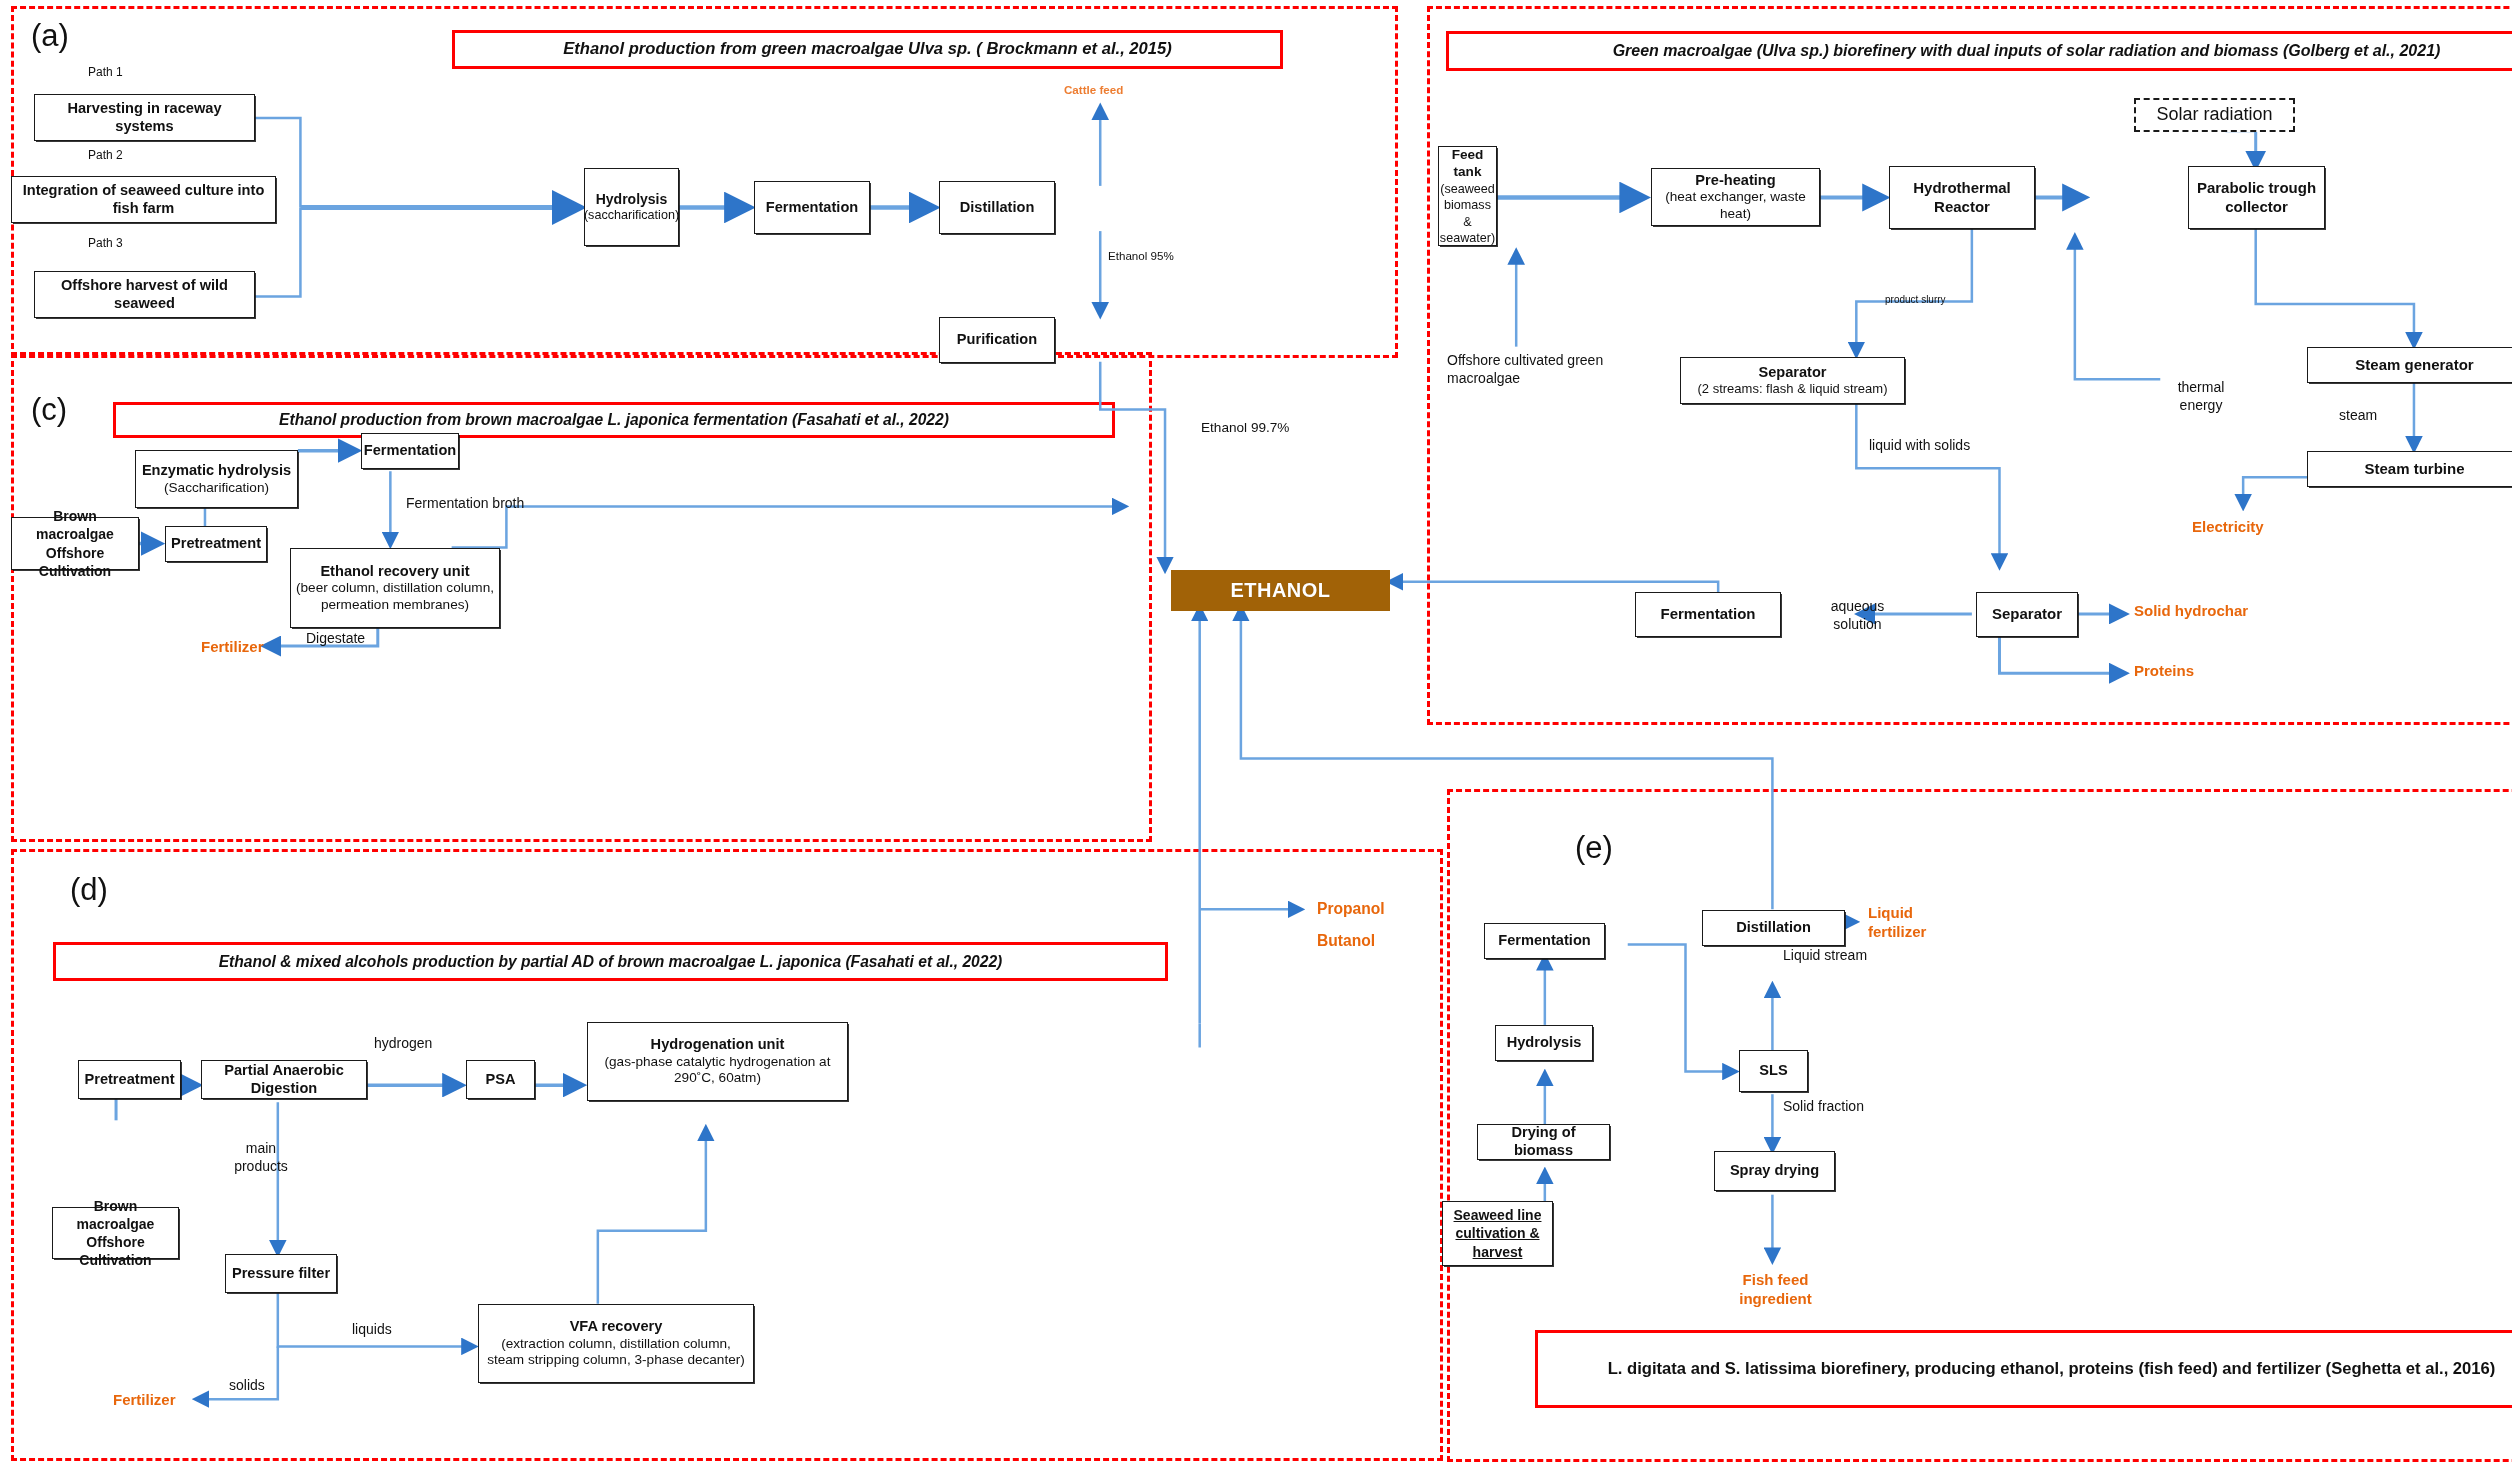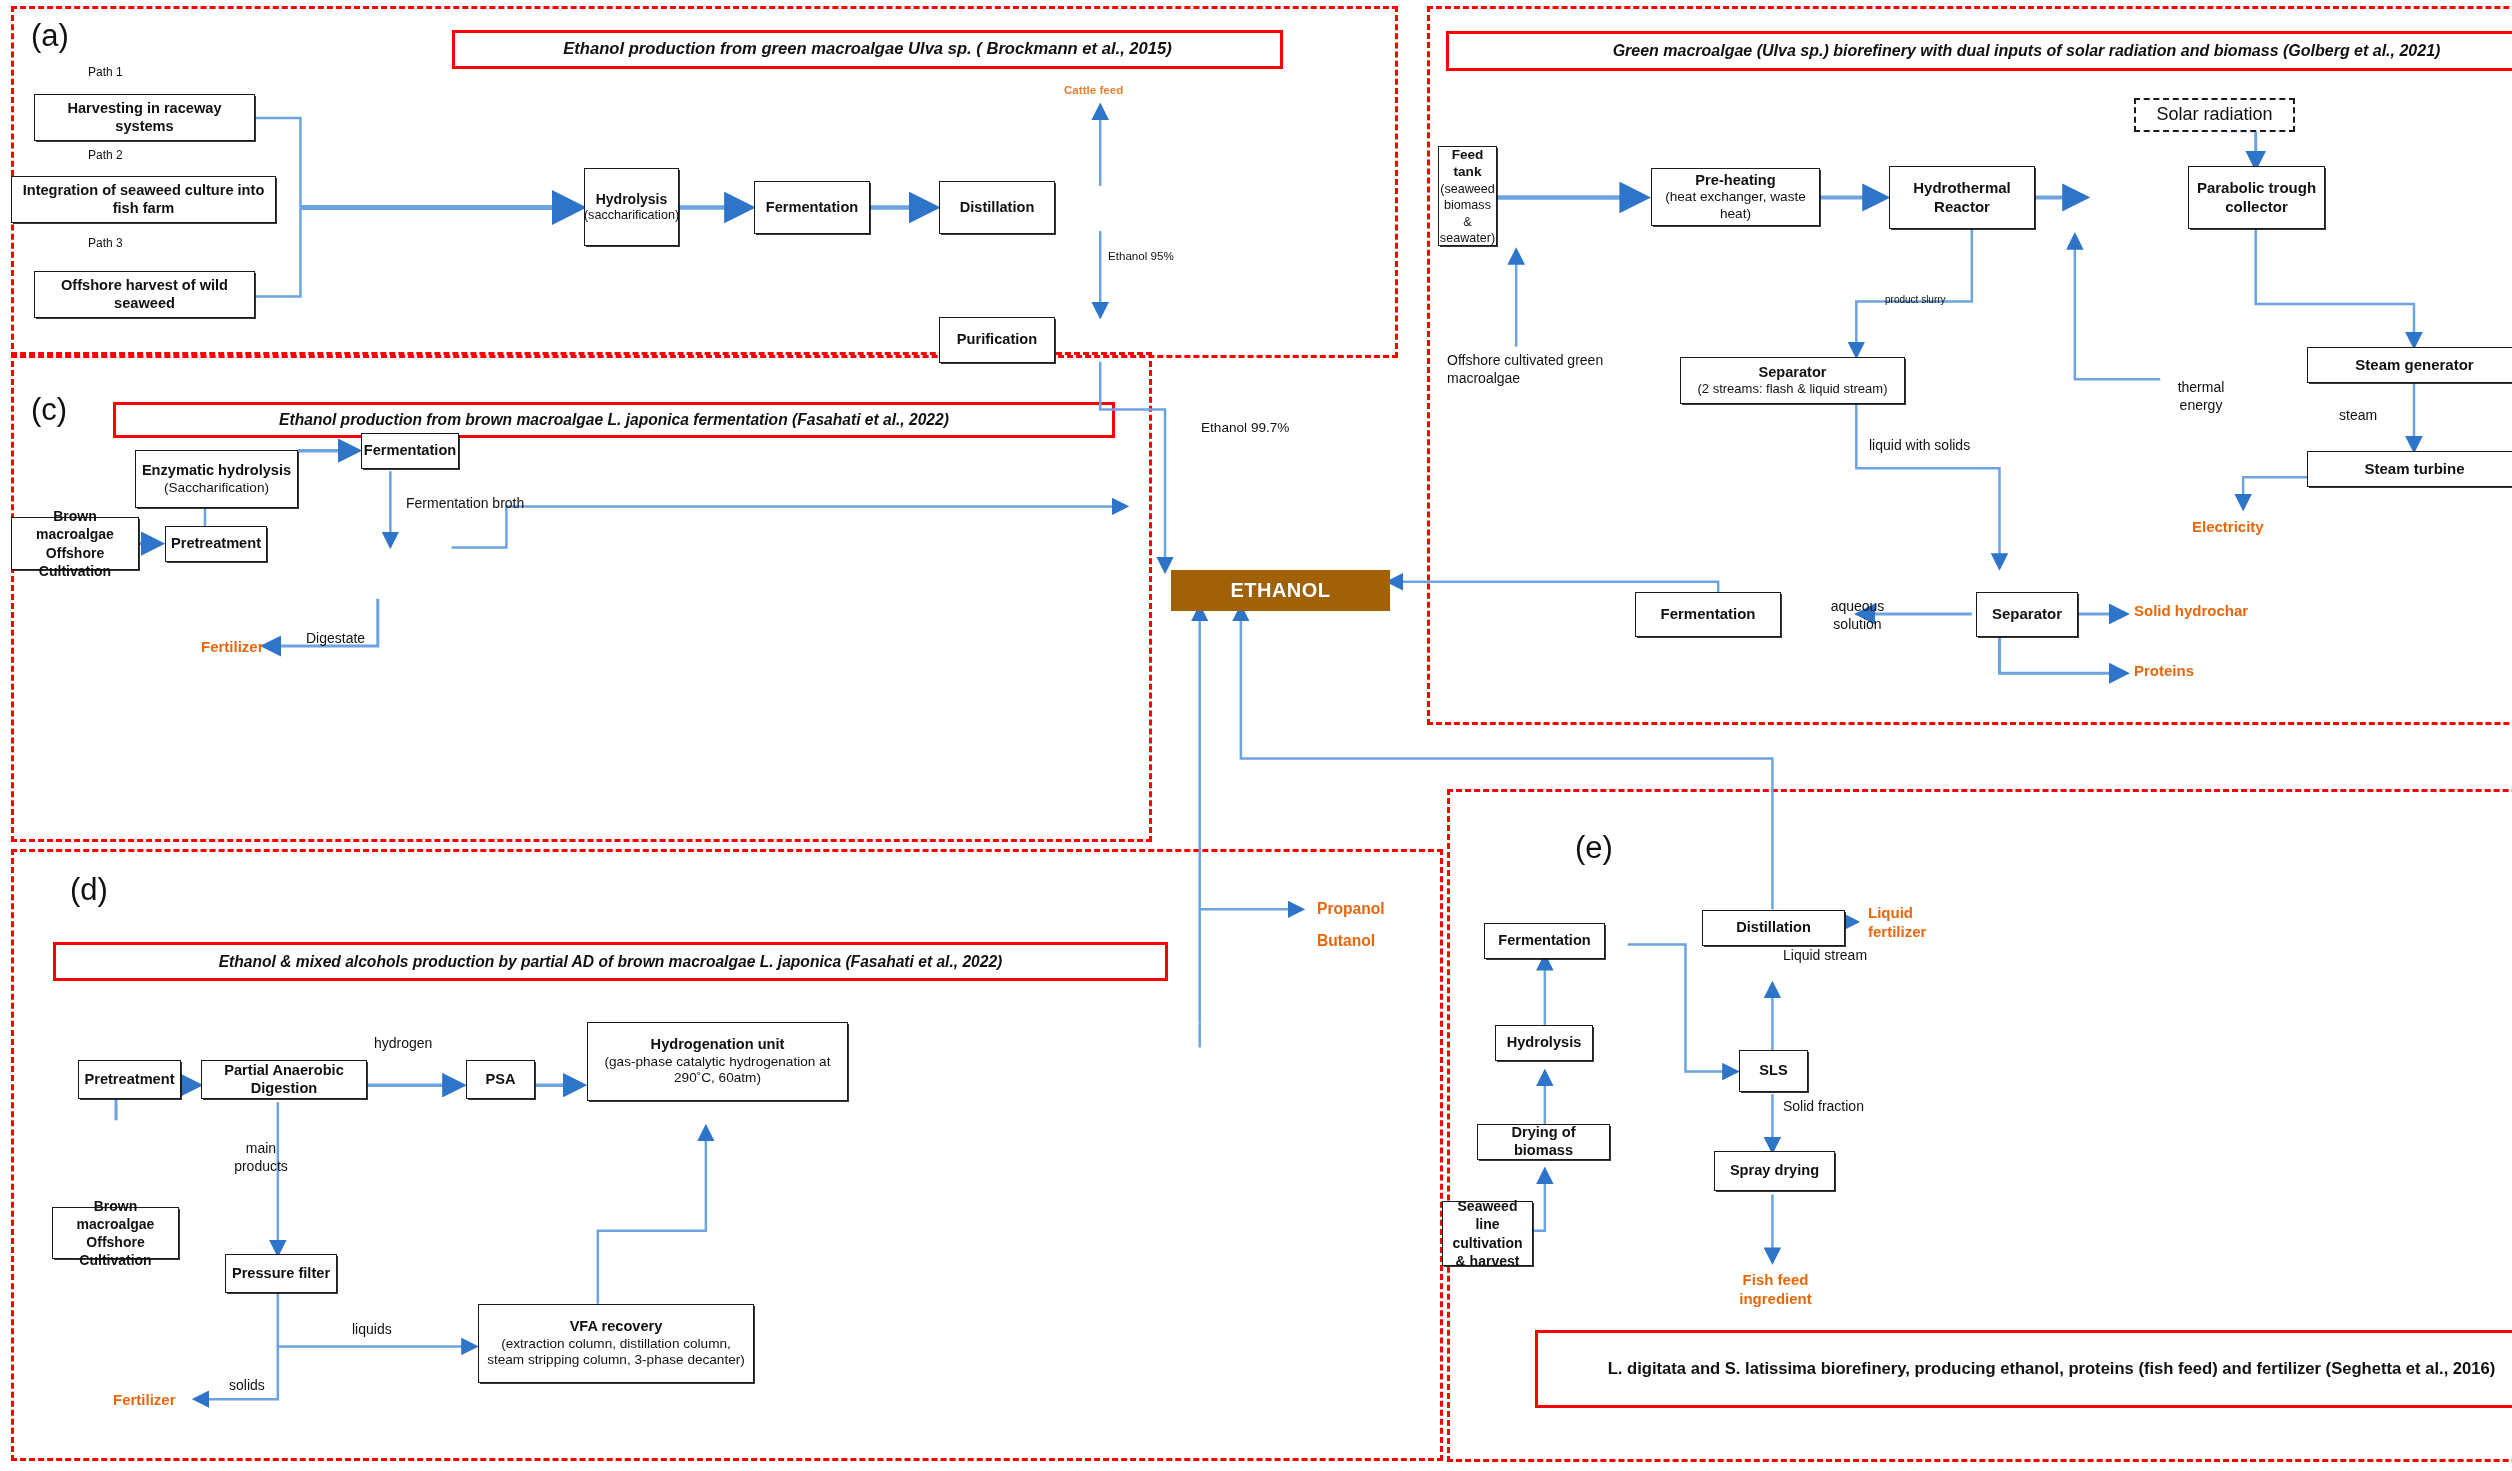--- a/index.html
+++ b/index.html
@@ -236,6 +236,10 @@
   <div class="node" style="left:361px;top:433px;width:98px;height:36px;font-size:14.6px;font-weight:bold;">Fermentation</div>
   <div class="node" style="left:11px;top:517px;width:128px;height:53px;font-size:14px;font-weight:bold;line-height:1.3;">Brown macroalgae Offshore Cultivation</div>
   <div class="node" style="left:165px;top:526px;width:102px;height:36px;font-size:14.6px;font-weight:bold;">Pretreatment</div>
+  <div class="node" style="left:290px;top:548px;width:210px;height:80px;font-size:14.6px;flex-direction:column;">
+    <b>Ethanol recovery unit</b>
+    <span class="sub" style="font-size:13.6px;">(beer column, distillation column, permeation membranes)</span>
+  </div>
 
   <div class="cap" style="left:406px;top:495px;font-size:14px;">Fermentation broth</div>
   <div class="cap" style="left:306px;top:630px;font-size:14px;">Digestate</div>

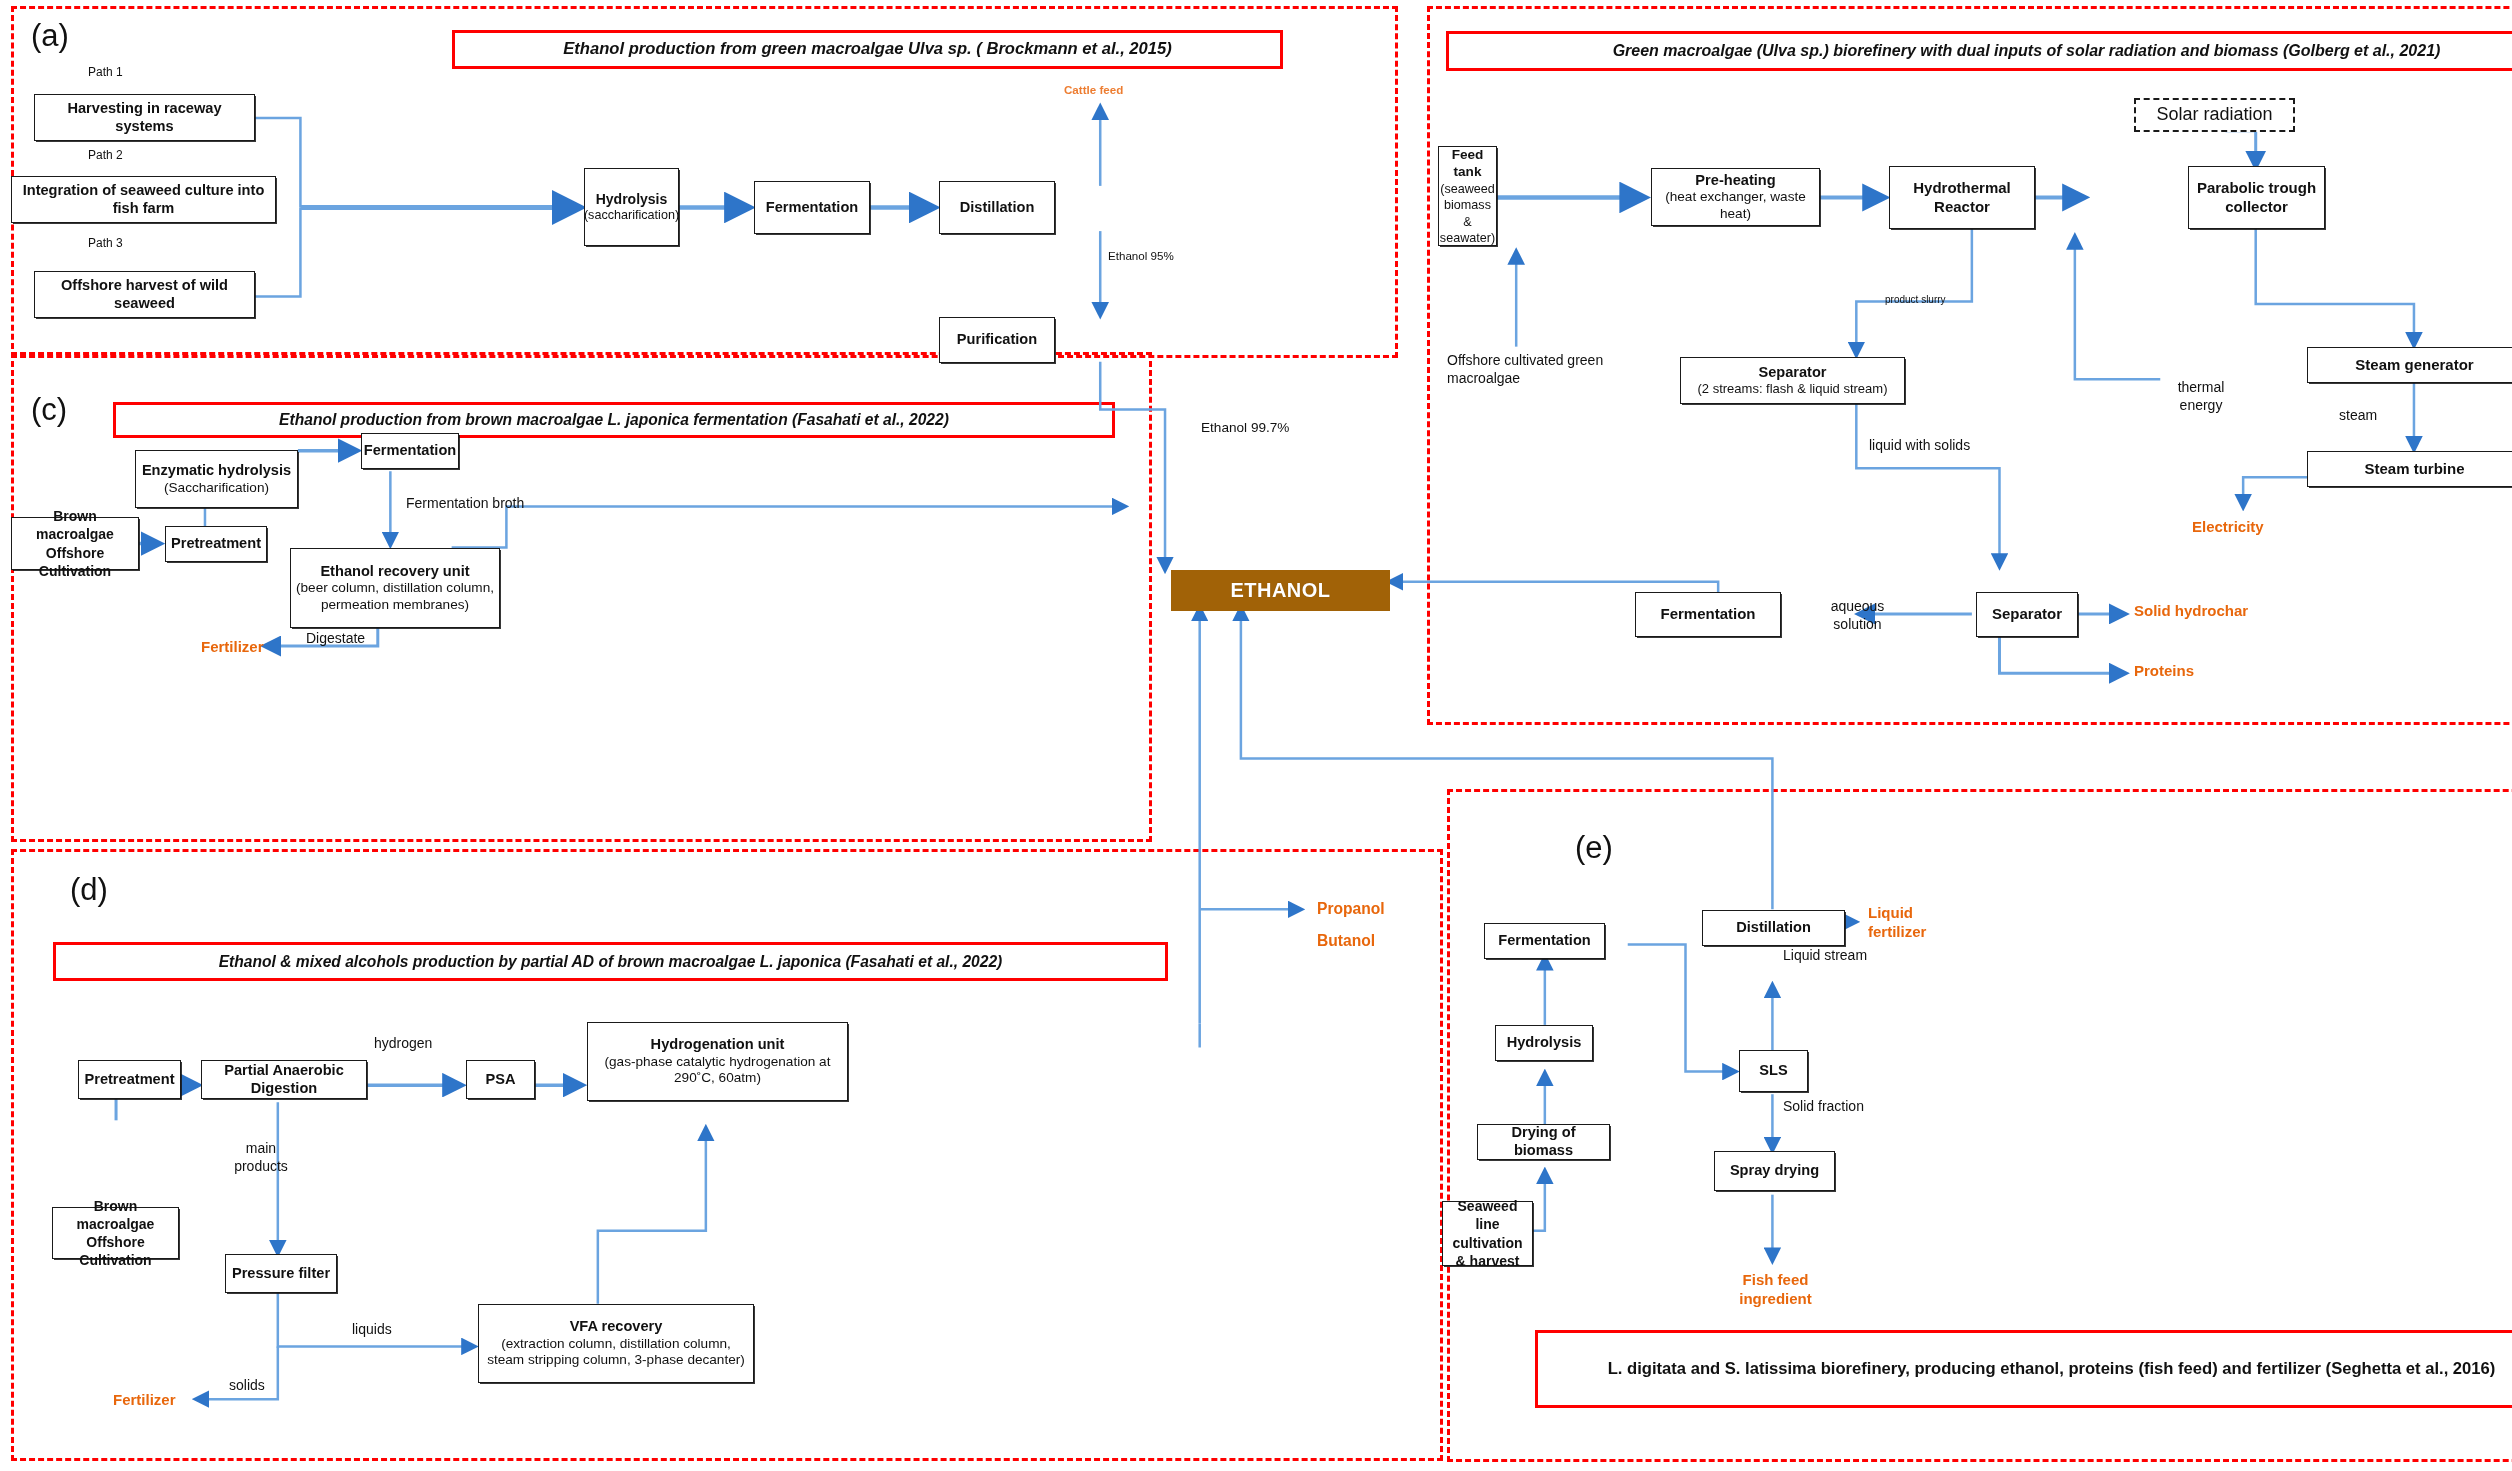--- a/index.html
+++ b/index.html
@@ -271,7 +271,7 @@
   <div class="node" style="left:1484px;top:923px;width:121px;height:36px;font-size:14.6px;font-weight:bold;">Fermentation</div>
   <div class="node" style="left:1495px;top:1025px;width:98px;height:36px;font-size:14.6px;font-weight:bold;">Hydrolysis</div>
   <div class="node" style="left:1477px;top:1124px;width:133px;height:36px;font-size:14.6px;font-weight:bold;">Drying of biomass</div>
-  <div class="node" style="left:1442px;top:1201px;width:91px;height:65px;font-size:14px;font-weight:bold;line-height:1.3;">Seaweed line cultivation &amp; harvest</div>
+  <div class="node" style="left:1442px;top:1201px;width:111px;height:65px;font-size:14px;font-weight:bold;line-height:1.3;text-decoration:underline;">Seaweed line cultivation &amp; harvest</div>
 
   <div class="node" style="left:1702px;top:910px;width:143px;height:36px;font-size:14.6px;font-weight:bold;">Distillation</div>
   <div class="node" style="left:1739px;top:1050px;width:69px;height:42px;font-size:14.6px;font-weight:bold;">SLS</div>

